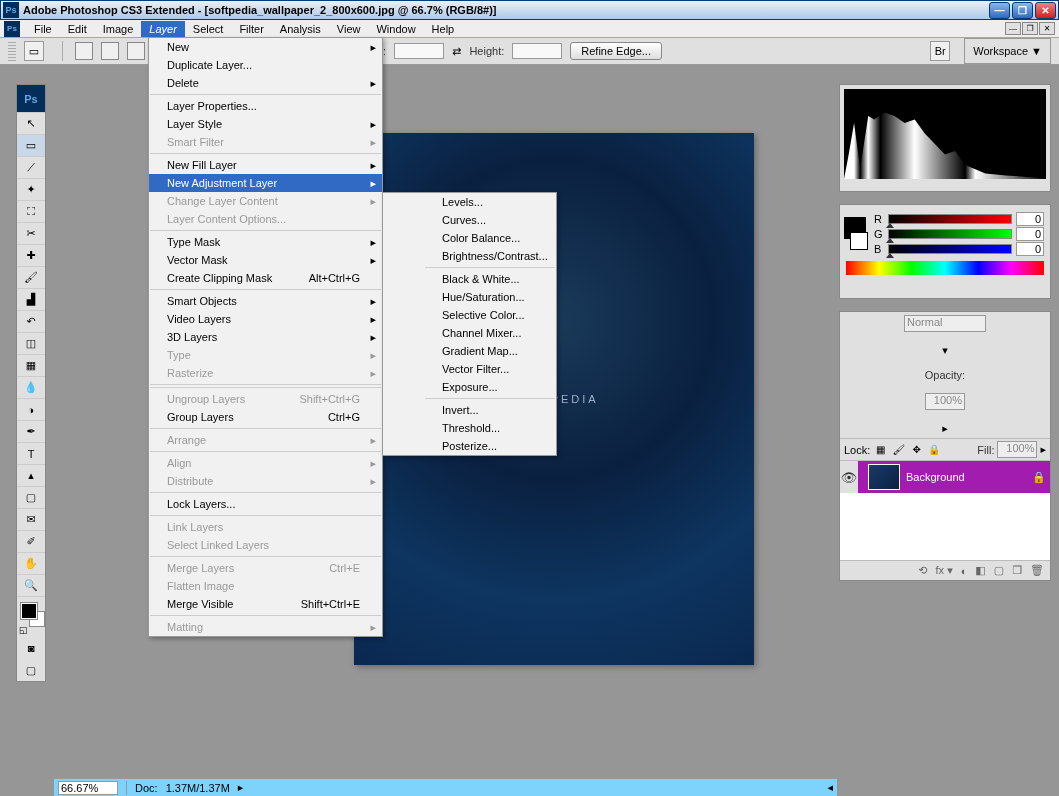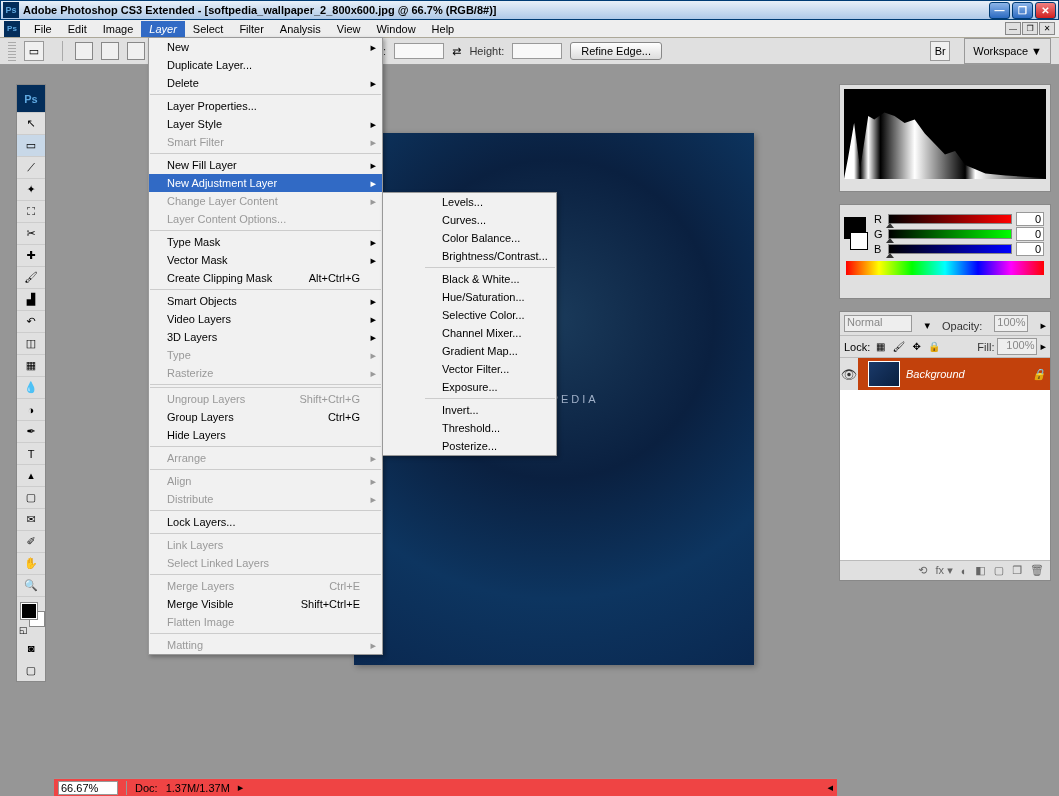--- a/index.html
+++ b/index.html
@@ -66,7 +66,7 @@
 .cp-val { width: 28px; height: 14px; border: 1px solid #999; background: #fff; text-align: right; padding-right: 2px; line-height: 12px; }
 .cp-spectrum { height: 14px; background: linear-gradient(90deg, #f00, #ff0, #0f0, #0ff, #00f, #f0f, #f00); margin-top: 4px; }
 .layers-panel { flex: 1; min-height: 270px; display: flex; flex-direction: column; }
-.layers-controls { padding: 3px 4px; display: flex; align-items: flex-end; gap: 12px; border-bottom: 1px solid #bbb; }
+.layers-controls { padding: 3px 4px; display: flex; align-items: center; gap: 12px; border-bottom: 1px solid #bbb; flex-direction: column; }
 .lc-select { width: 82px; height: 17px; border: 1px solid #999; background: #eee; color: #888; padding: 0 2px; }
 .lc-label { color: #333; }
 .layers-lockrow { padding: 2px 4px; display: flex; align-items: center; gap: 3px; border-bottom: 1px solid #bbb; }

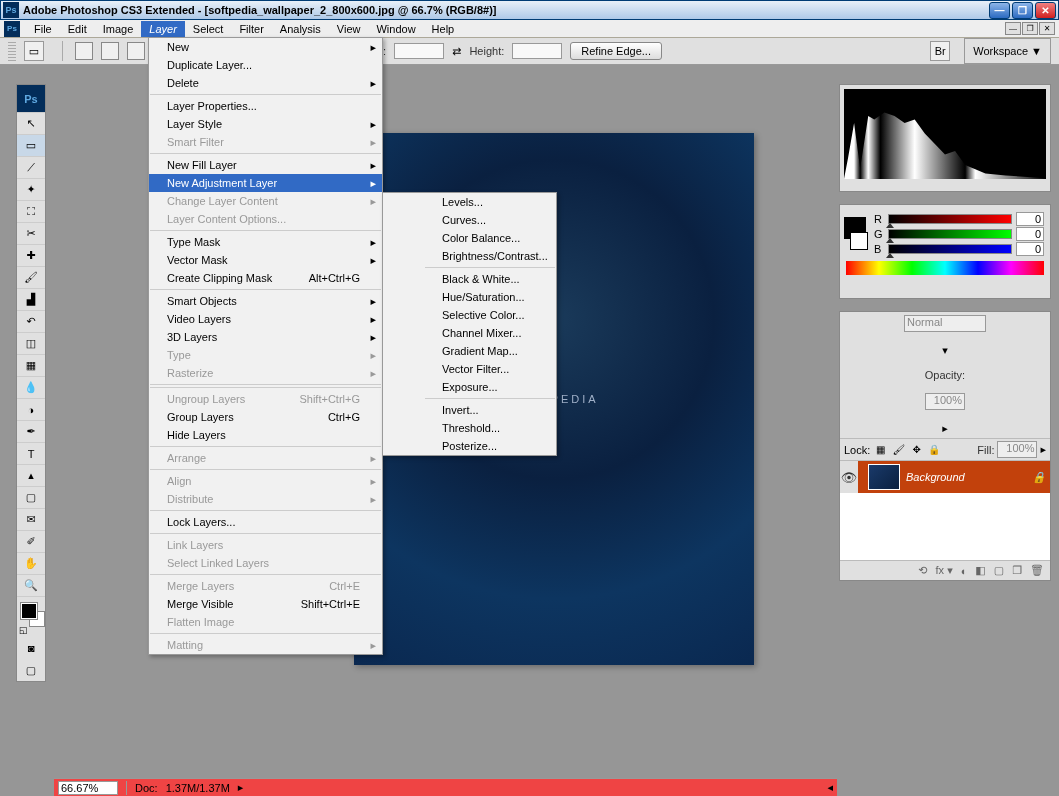--- a/index.html
+++ b/index.html
@@ -262,9 +262,6 @@
       <span>Group Layers</span>
       <span class="shortcut">Ctrl+G</span>
     </div>
-    <div class="mi">
-      <span>Hide Layers</span>
-    </div>
     <div class="msep"></div>
     <div class="mi disabled">
       <span>Arrange</span>

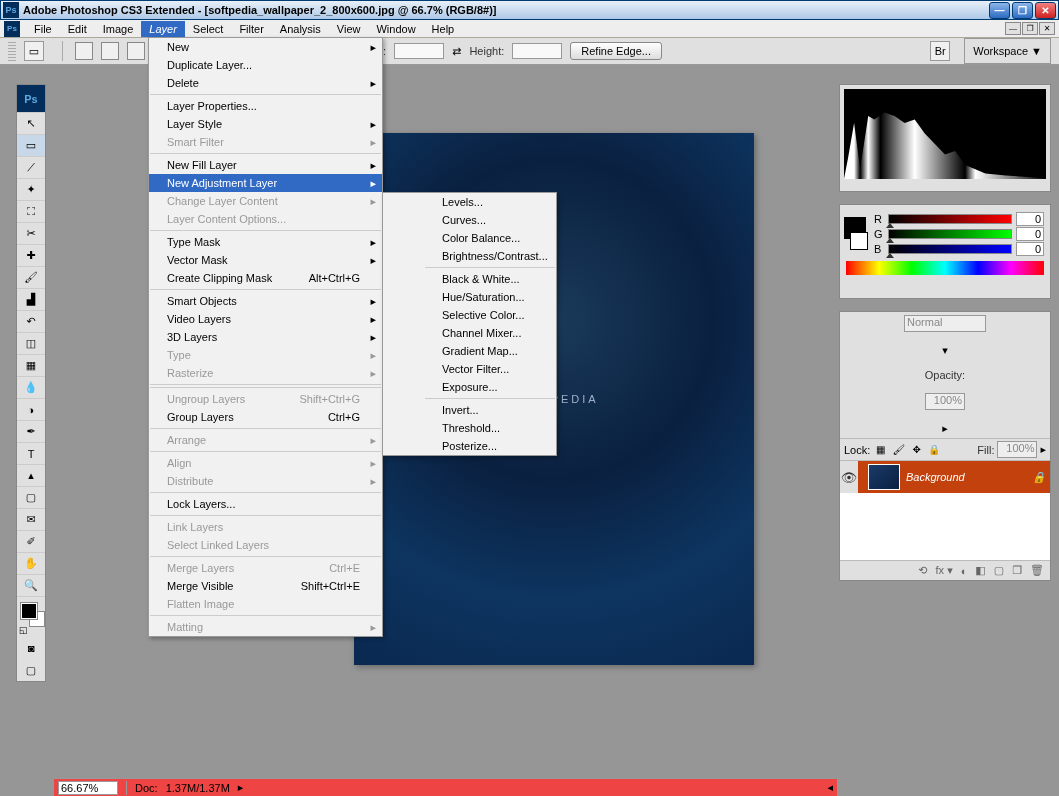--- a/index.html
+++ b/index.html
@@ -72,7 +72,7 @@
 .layers-lockrow { padding: 2px 4px; display: flex; align-items: center; gap: 3px; border-bottom: 1px solid #bbb; }
 .lock-icon { width: 15px; height: 15px; display: flex; align-items: center; justify-content: center; font-size: 10px; }
 .layers-list { flex: 1; background: #fff; }
-.layer-row { display: flex; align-items: center; height: 32px; background: #c2410c; color: #fff; font-style: italic; padding: 0 4px; }
+.layer-row { display: flex; align-items: center; height: 32px; background: #a21caf; color: #fff; padding: 0 4px; }
 .layer-eye { width: 18px; font-size: 13px; color: #333; background: #e0e0e0; height: 32px; display: flex; align-items: center; justify-content: center; }
 .layer-thumb { width: 32px; height: 26px; background: linear-gradient(135deg, #1a3a6a, #0a2040); margin: 0 6px; border: 1px solid #fff; }
 .layer-lock { margin-left: auto; font-size: 11px; }

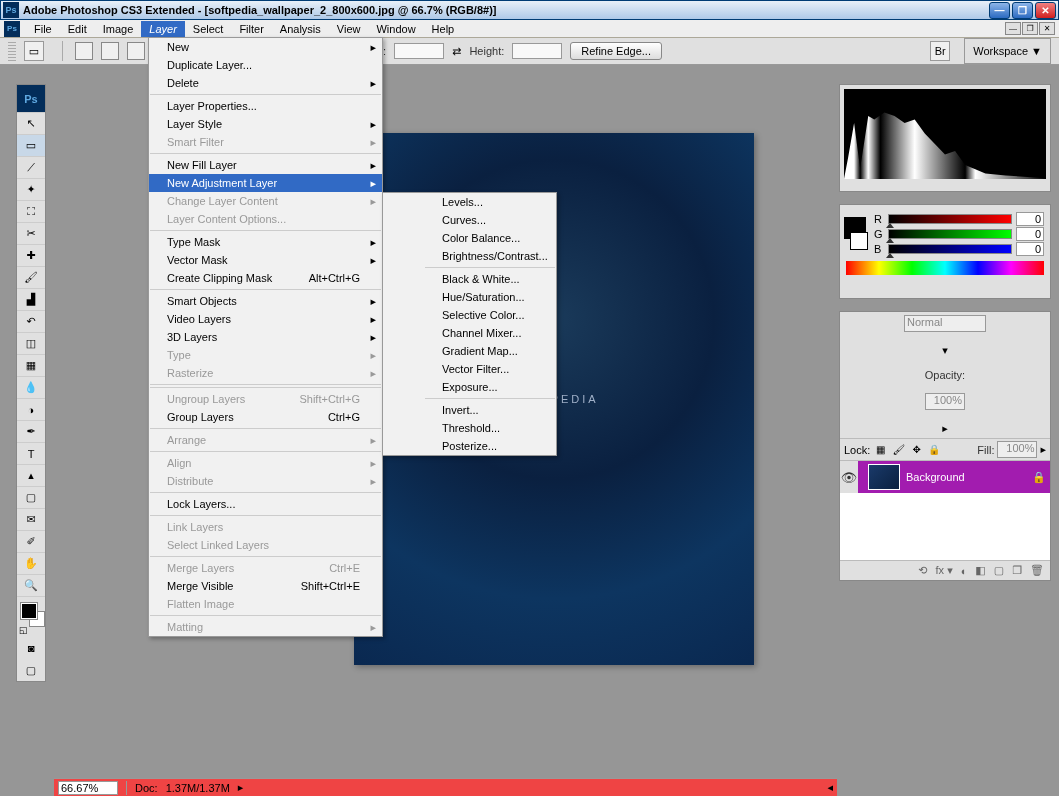--- a/index.html
+++ b/index.html
@@ -292,12 +292,12 @@
       <span>Merge Layers</span>
       <span class="shortcut">Ctrl+E</span>
     </div>
+    <div class="mi disabled">
+      <span>Flatten Image</span>
+    </div>
     <div class="mi">
       <span>Merge Visible</span>
       <span class="shortcut">Shift+Ctrl+E</span>
-    </div>
-    <div class="mi disabled">
-      <span>Flatten Image</span>
     </div>
     <div class="msep"></div>
     <div class="mi disabled">

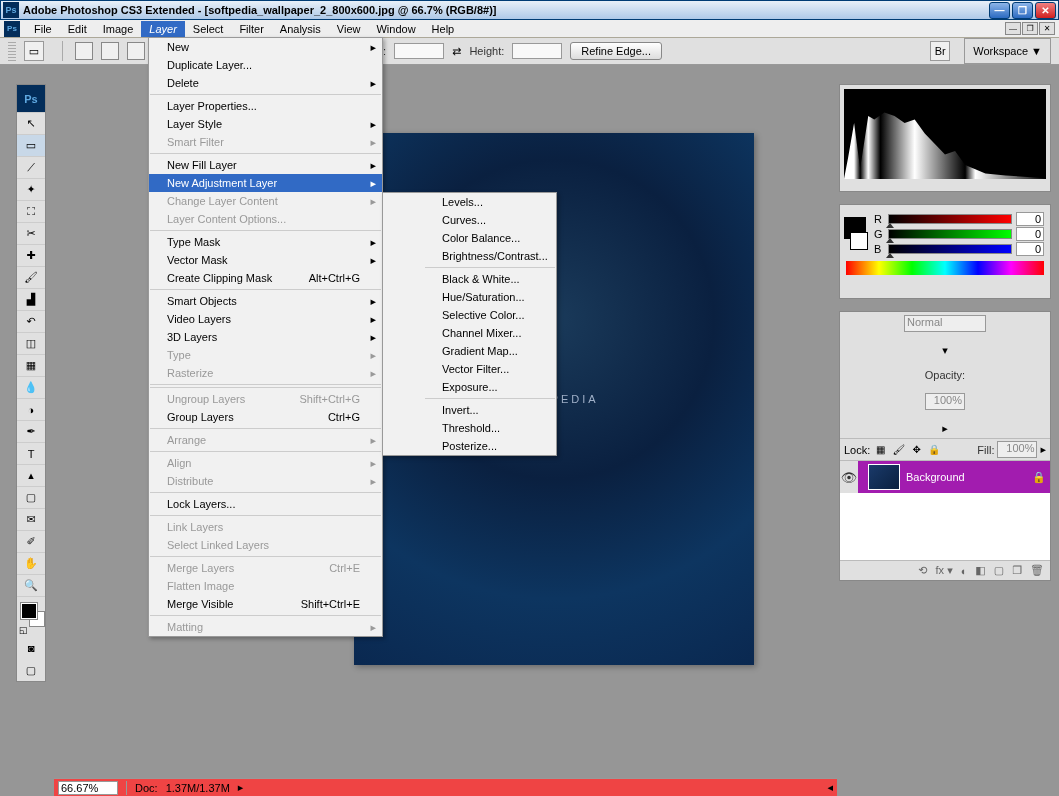--- a/index.html
+++ b/index.html
@@ -77,7 +77,7 @@
 .layer-thumb { width: 32px; height: 26px; background: linear-gradient(135deg, #1a3a6a, #0a2040); margin: 0 6px; border: 1px solid #fff; }
 .layer-lock { margin-left: auto; font-size: 11px; }
 .layers-footer { height: 20px; background: #e0e0e0; border-top: 1px solid #bbb; display: flex; justify-content: flex-end; align-items: center; gap: 8px; padding: 0 6px; font-size: 10px; color: #666; }
-.statusbar { position: absolute; bottom: 0; left: 54px; right: 222px; height: 18px; background: #ef4444; display: flex; align-items: center; gap: 8px; padding: 0 4px; border-top: 1px solid #999; }
+.statusbar { position: absolute; bottom: 0; left: 54px; right: 222px; height: 18px; background: #7dd3fc; display: flex; align-items: center; gap: 8px; padding: 0 4px; border-top: 1px solid #999; }
 .sb-input { width: 60px; height: 14px; border: 1px solid #999; background: #fff; text-align: left; padding: 0 2px; }
 .ps-header-tool { width: 20px; height: 20px; border: 1px solid #999; display:flex; align-items:center; justify-content:center; background:#f0f0f0; margin-right:6px;}
 .sep-v { width:1px; height:20px; background:#aaa; margin:0 4px; }

